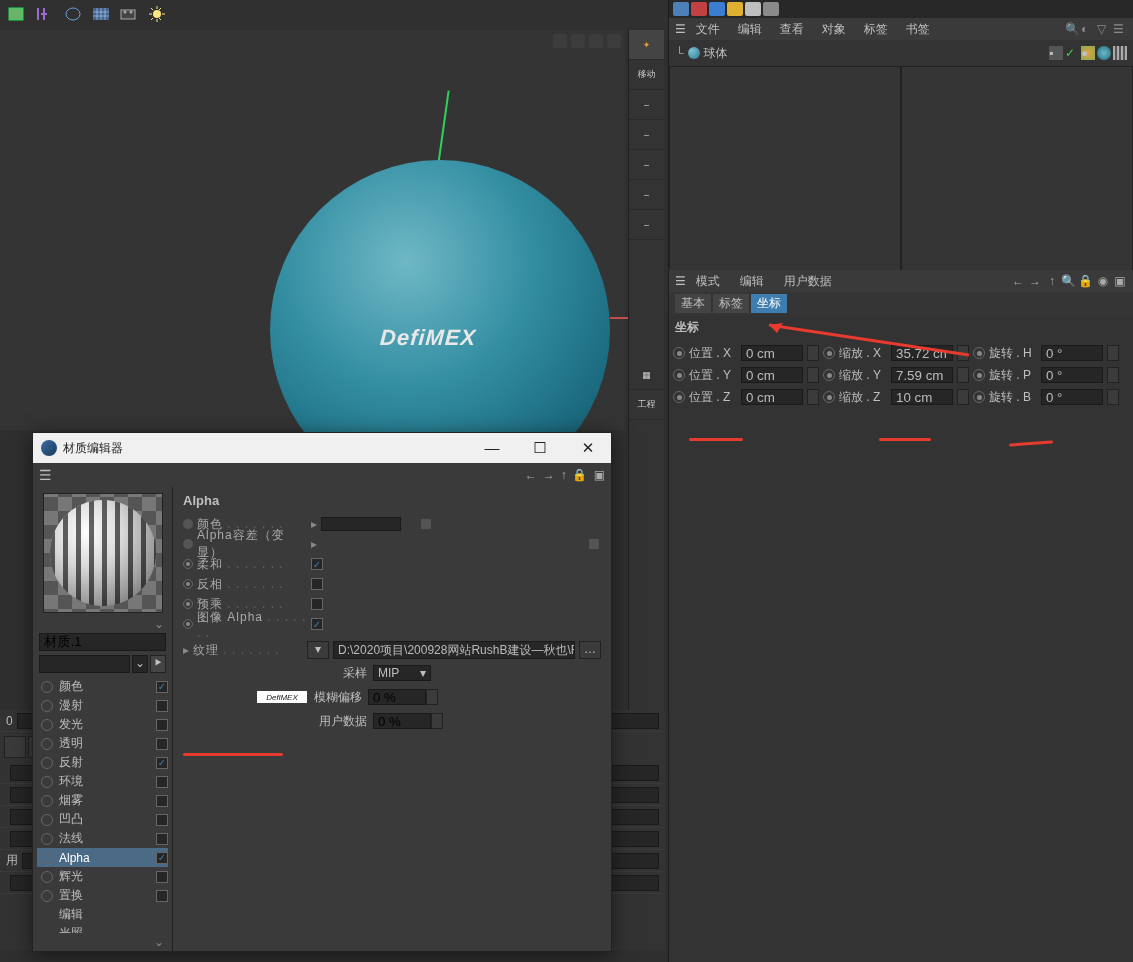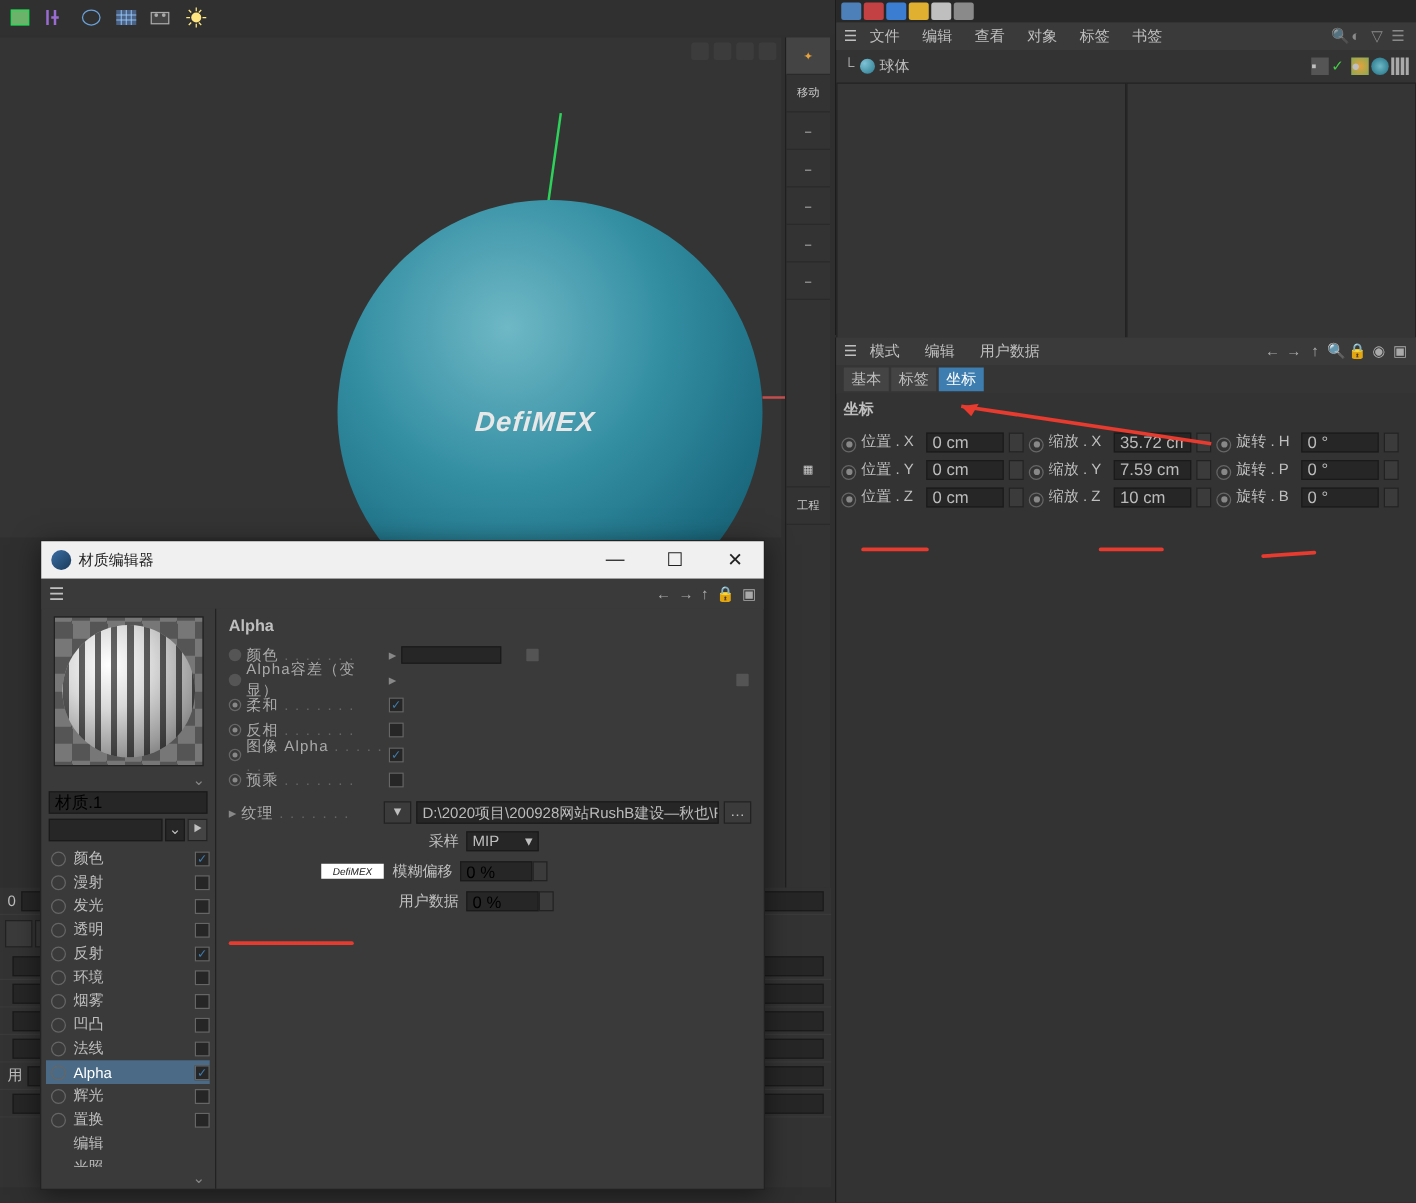--- a/index.html
+++ b/index.html
@@ -64,7 +64,7 @@
 .section-title { padding: 4px 6px; font-weight:bold; }
 .coord-grid { padding: 2px 4px; }
 .coord-row { display: flex; align-items: center; height: 22px; gap: 4px; }
-.coord-cell { display: flex; align-items: flex-end; gap: 4px; }
+.coord-cell { display: flex; align-items: center; gap: 4px; }
 .radio-dot { width: 12px; height: 12px; border: 1px solid #666; border-radius: 50%; display:inline-flex; align-items:center; justify-content:center; }
 .radio-dot::after { content:''; width:5px; height:5px; border-radius:50%; background:#888; }
 .coord-label { width: 48px; }

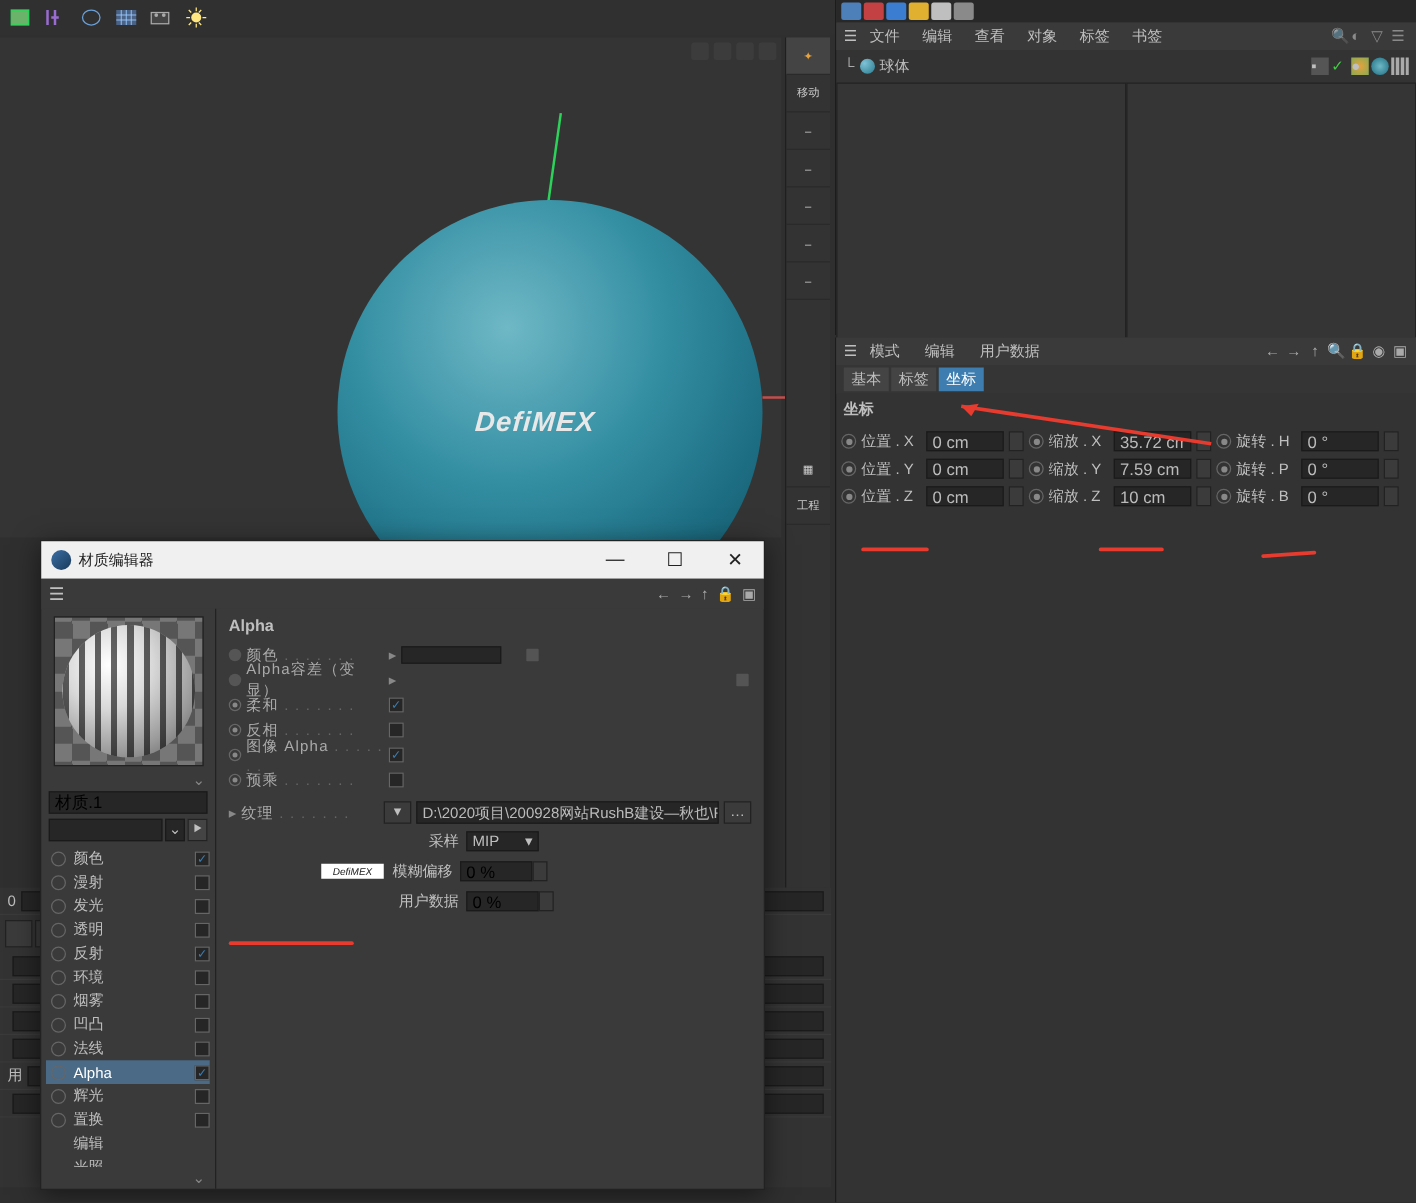--- a/index.html
+++ b/index.html
@@ -512,13 +512,13 @@
       </div>
       <div class="mat-row">
         <span class="bullet on"></span>
+        <span class="lbl dots">预乘</span>
+        <span class="chk"></span>
+      </div>
+      <div class="mat-row">
+        <span class="bullet on"></span>
         <span class="lbl dots">图像 Alpha</span>
         <span class="chk checked"></span>
-      </div>
-      <div class="mat-row">
-        <span class="bullet on"></span>
-        <span class="lbl dots">预乘</span>
-        <span class="chk"></span>
       </div>
 
       <div class="mat-row mat-tex">

